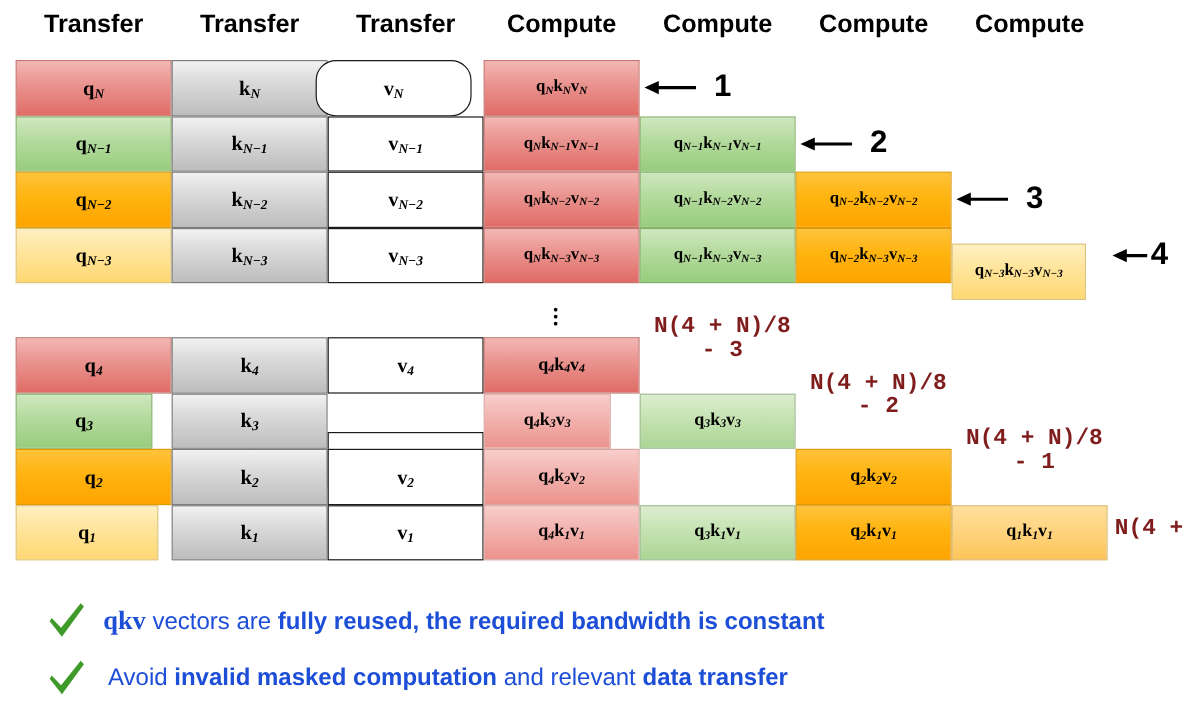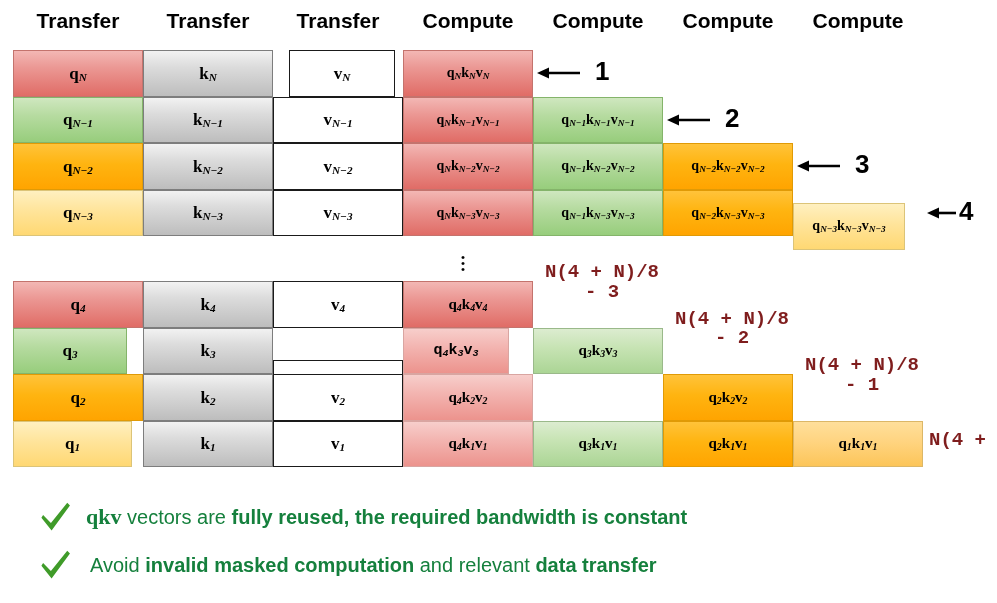--- a/index.html
+++ b/index.html
@@ -132,7 +132,7 @@
     <div class="cell c-gray" style="left: 143px; top: 50px; width: 130px; height: 46.5px; font-size: 17px;">
       <span class="mathlbl">k<sub>N</sub></span>
     </div>
-    <div class="cell c-white" style="left: 289px; top: 50px; width: 106px; height: 46.5px; font-size: 17px;">
+    <div class="cell c-white" style="left: 263px; top: 50px; width: 130px; height: 46.5px; font-size: 17px; border-radius: 17px;">
       <span class="mathlbl">v<sub>N</sub></span>
     </div>
     <div class="cell c-red" style="left: 403px; top: 50px; width: 130px; height: 46.5px; font-size: 14px;">

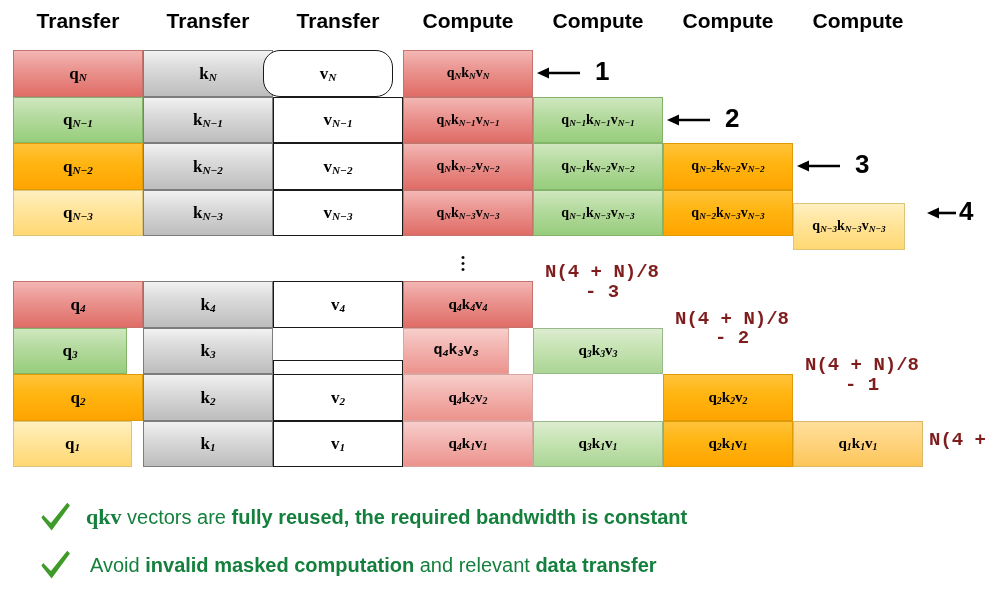--- a/index.html
+++ b/index.html
@@ -213,7 +213,7 @@
     <div class="cell c-white" style="left: 273px; top: 344px; width: 130px; height: 46.5px; font-size: 17px; margin-top: 16px;">
       <span class="mathlbl">v<sub>3</sub></span>
     </div>
-    <div class="cell c-redlite" style="left: 403px; top: 327.5px; width: 106px; height: 46.5px; font-size: 15px; font-family: Liberation Mono, monospace;">
+    <div class="cell c-redlite" style="left: 403px; top: 327.5px; width: 106px; height: 46.5px; font-size: 15px;">
       <span class="mathlbl">q<sub>4</sub>k<sub>3</sub>v<sub>3</sub></span>
     </div>
     <div class="cell c-greenlt" style="left: 533px; top: 327.5px; width: 130px; height: 46.5px; font-size: 15px;">

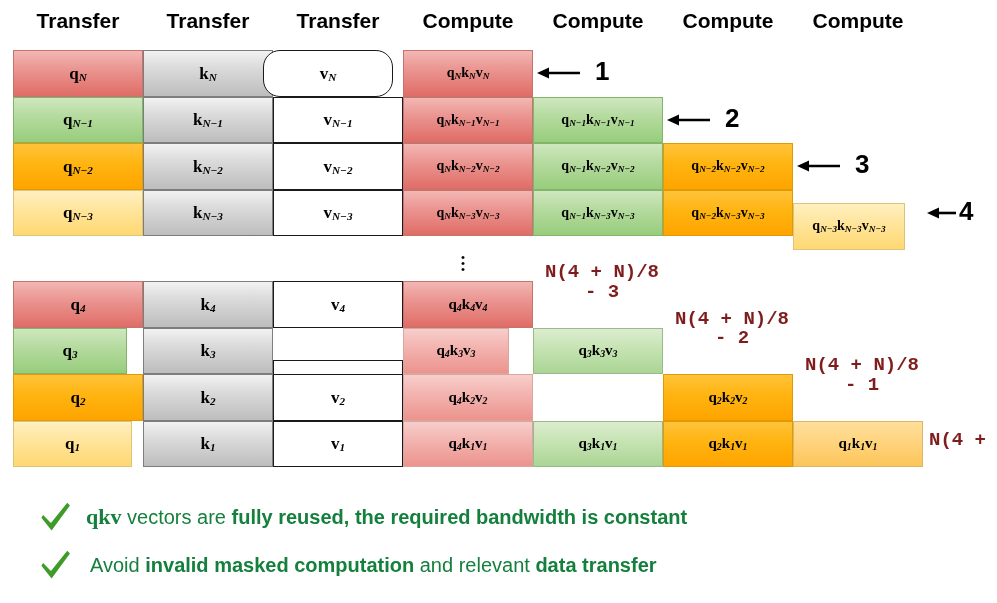--- a/index.html
+++ b/index.html
@@ -105,7 +105,7 @@
   .bullet-text {
     font-family: "Liberation Sans", sans-serif;
     font-size: 20px;
-    color: #15803d;
+    color: #1d4ed8;
     white-space: nowrap;
   }
   .bullet-text b { font-weight: bold; }

